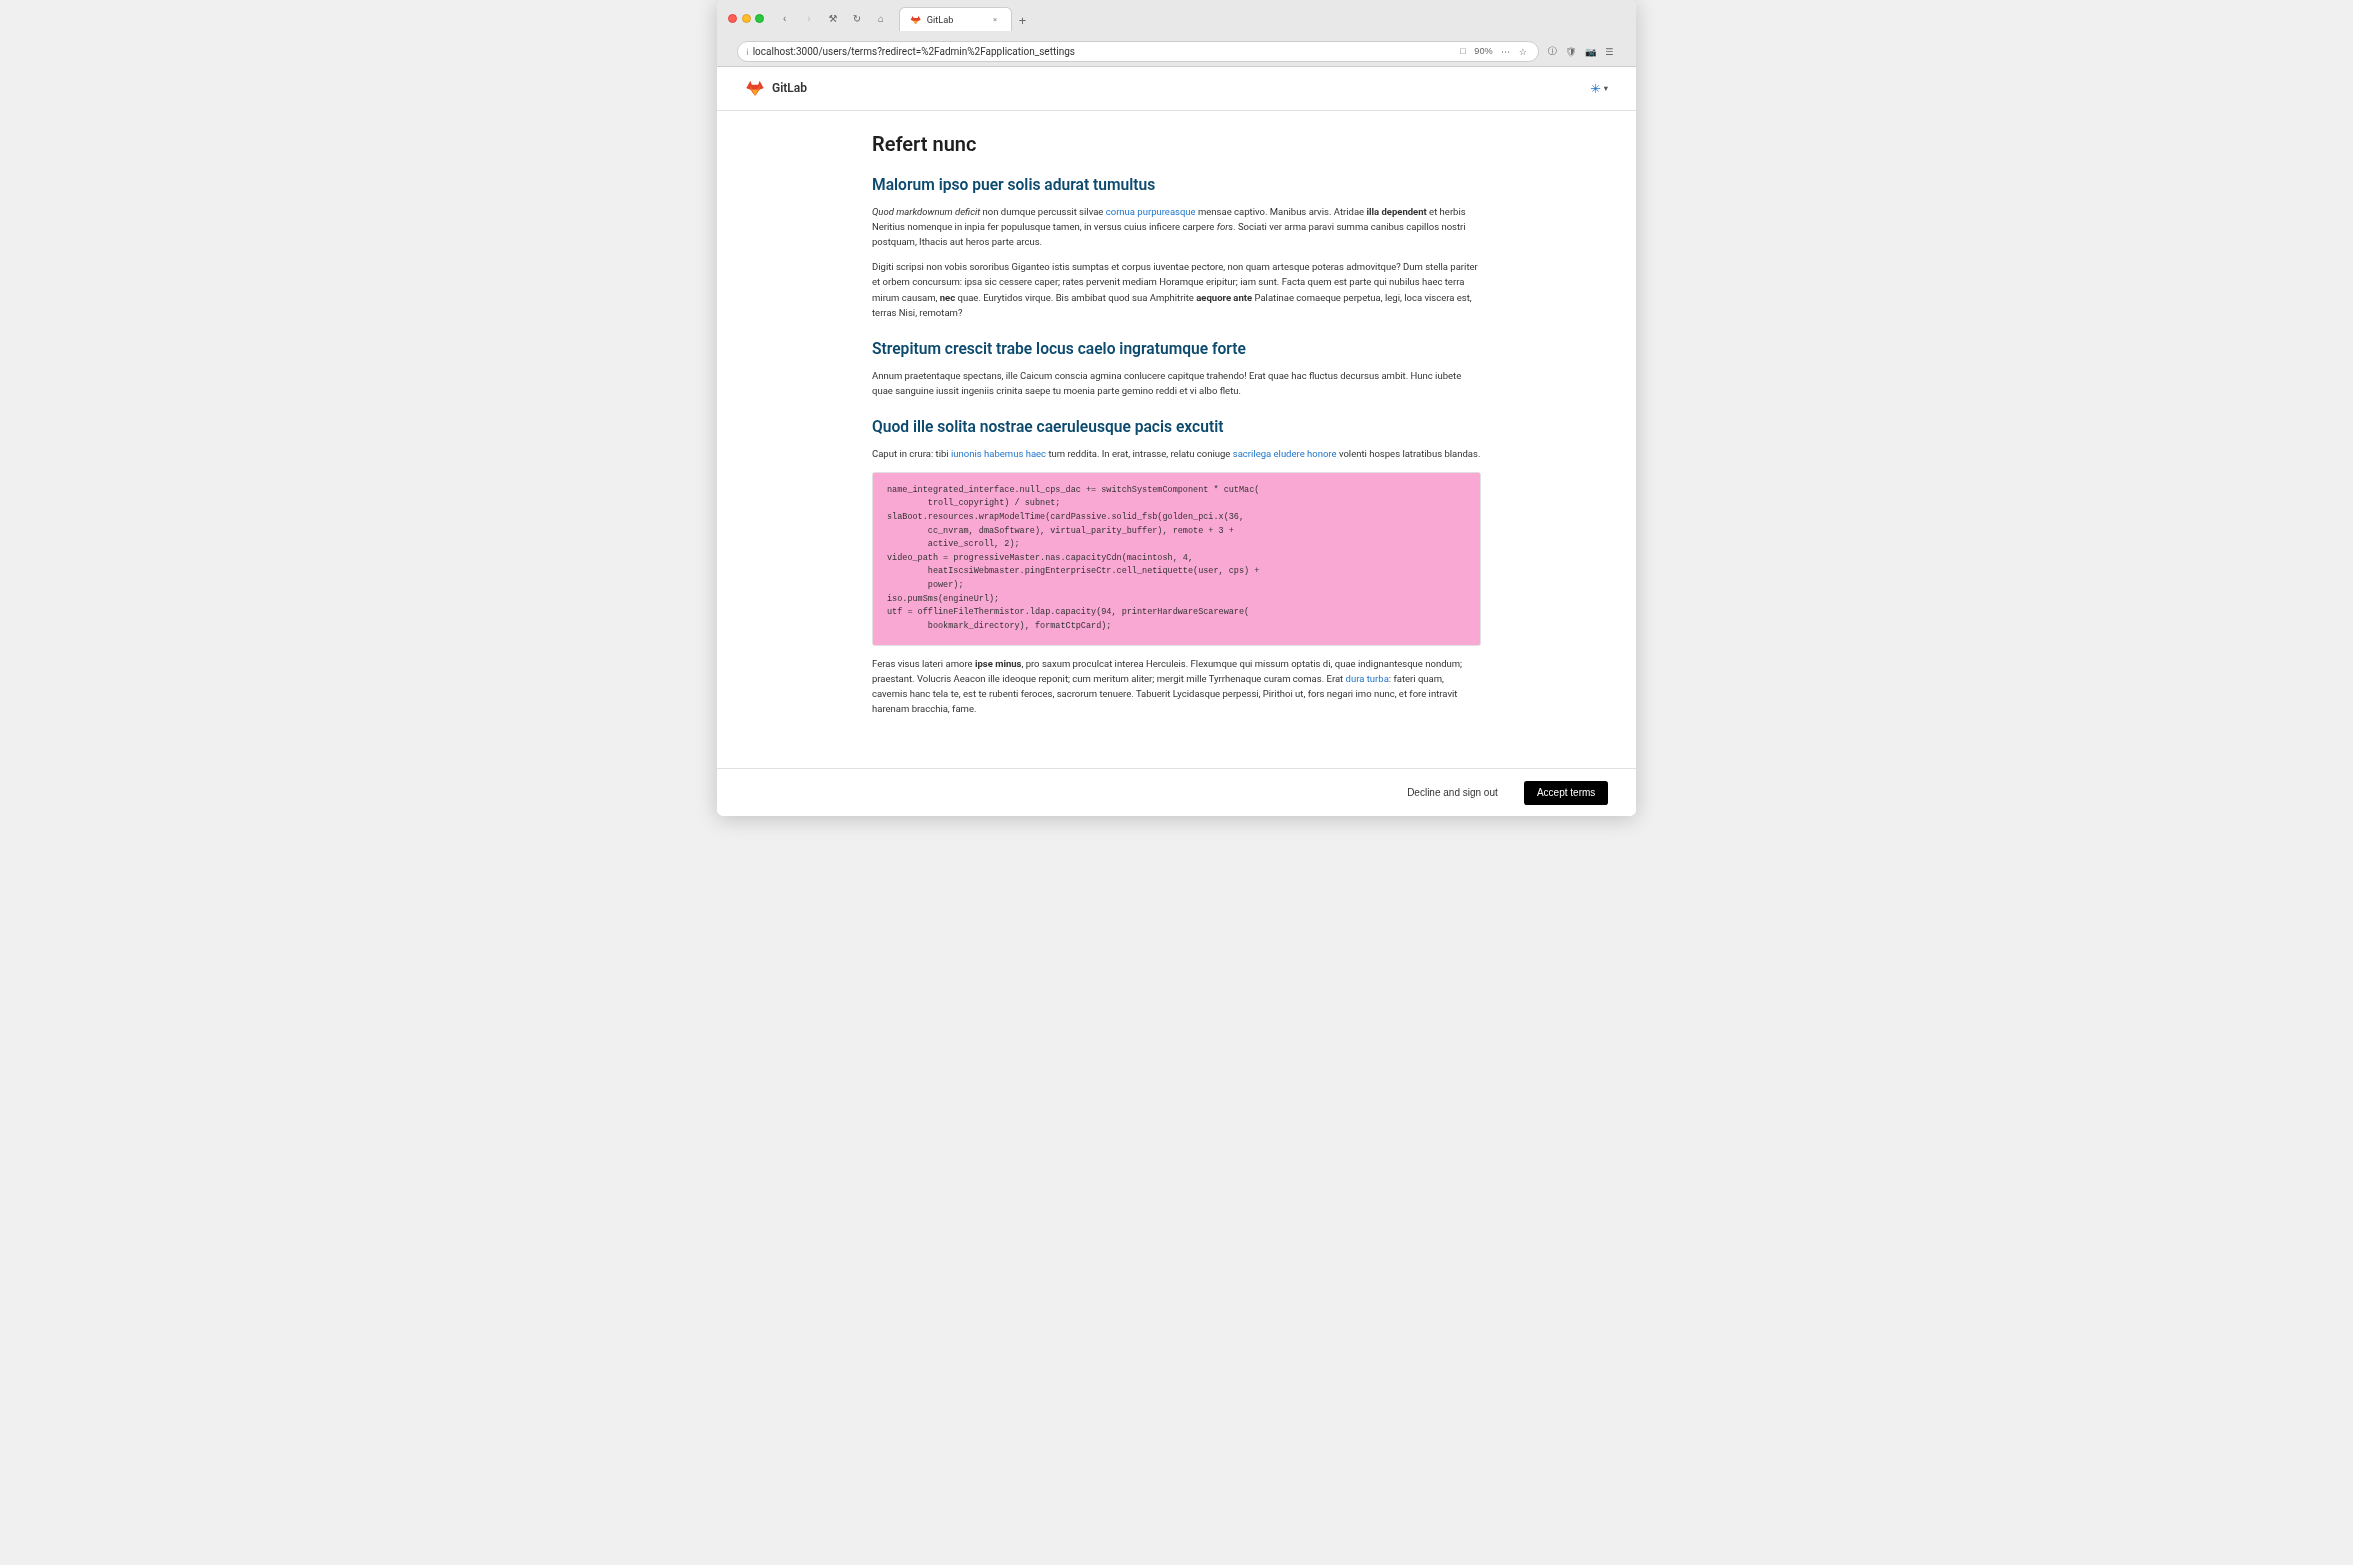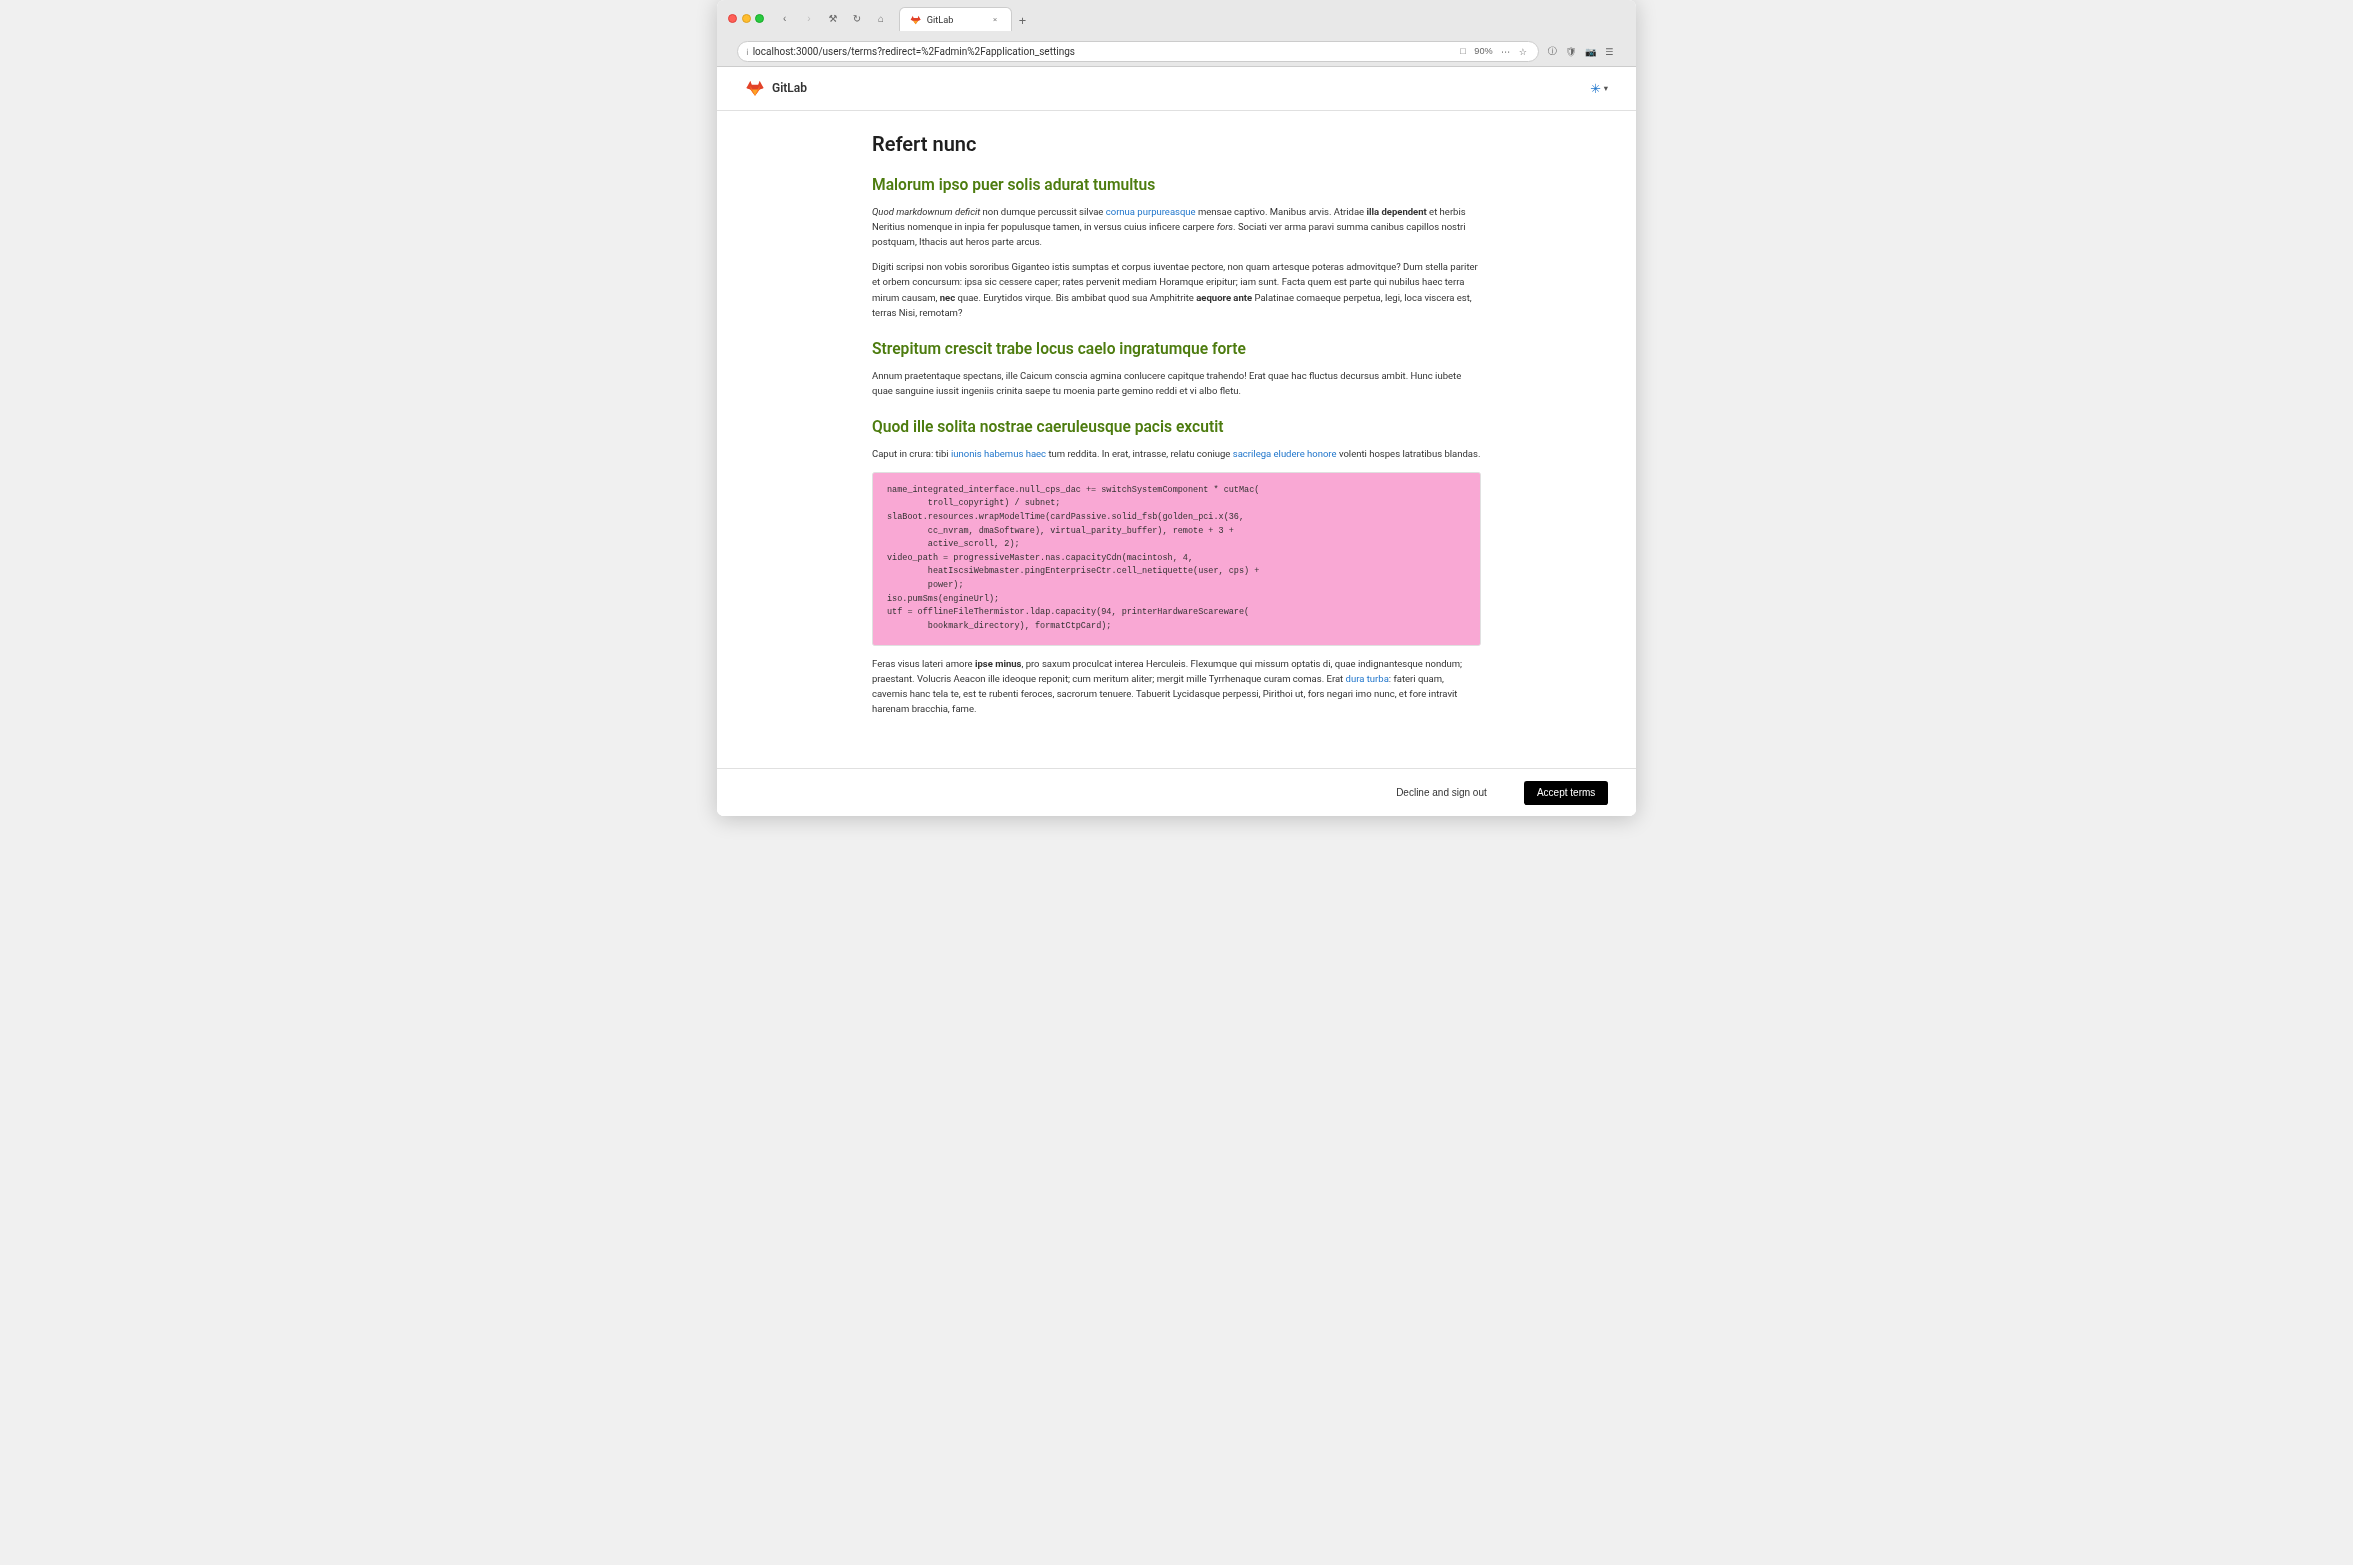--- a/index.html
+++ b/index.html
@@ -229,7 +229,7 @@
     .section-title {
       font-size: 15.6px;
       font-weight: 600;
-      color: #4d7c0f;
+      color: #0c4a6e;
       margin-top: 20px;
       margin-bottom: 10px;
     }

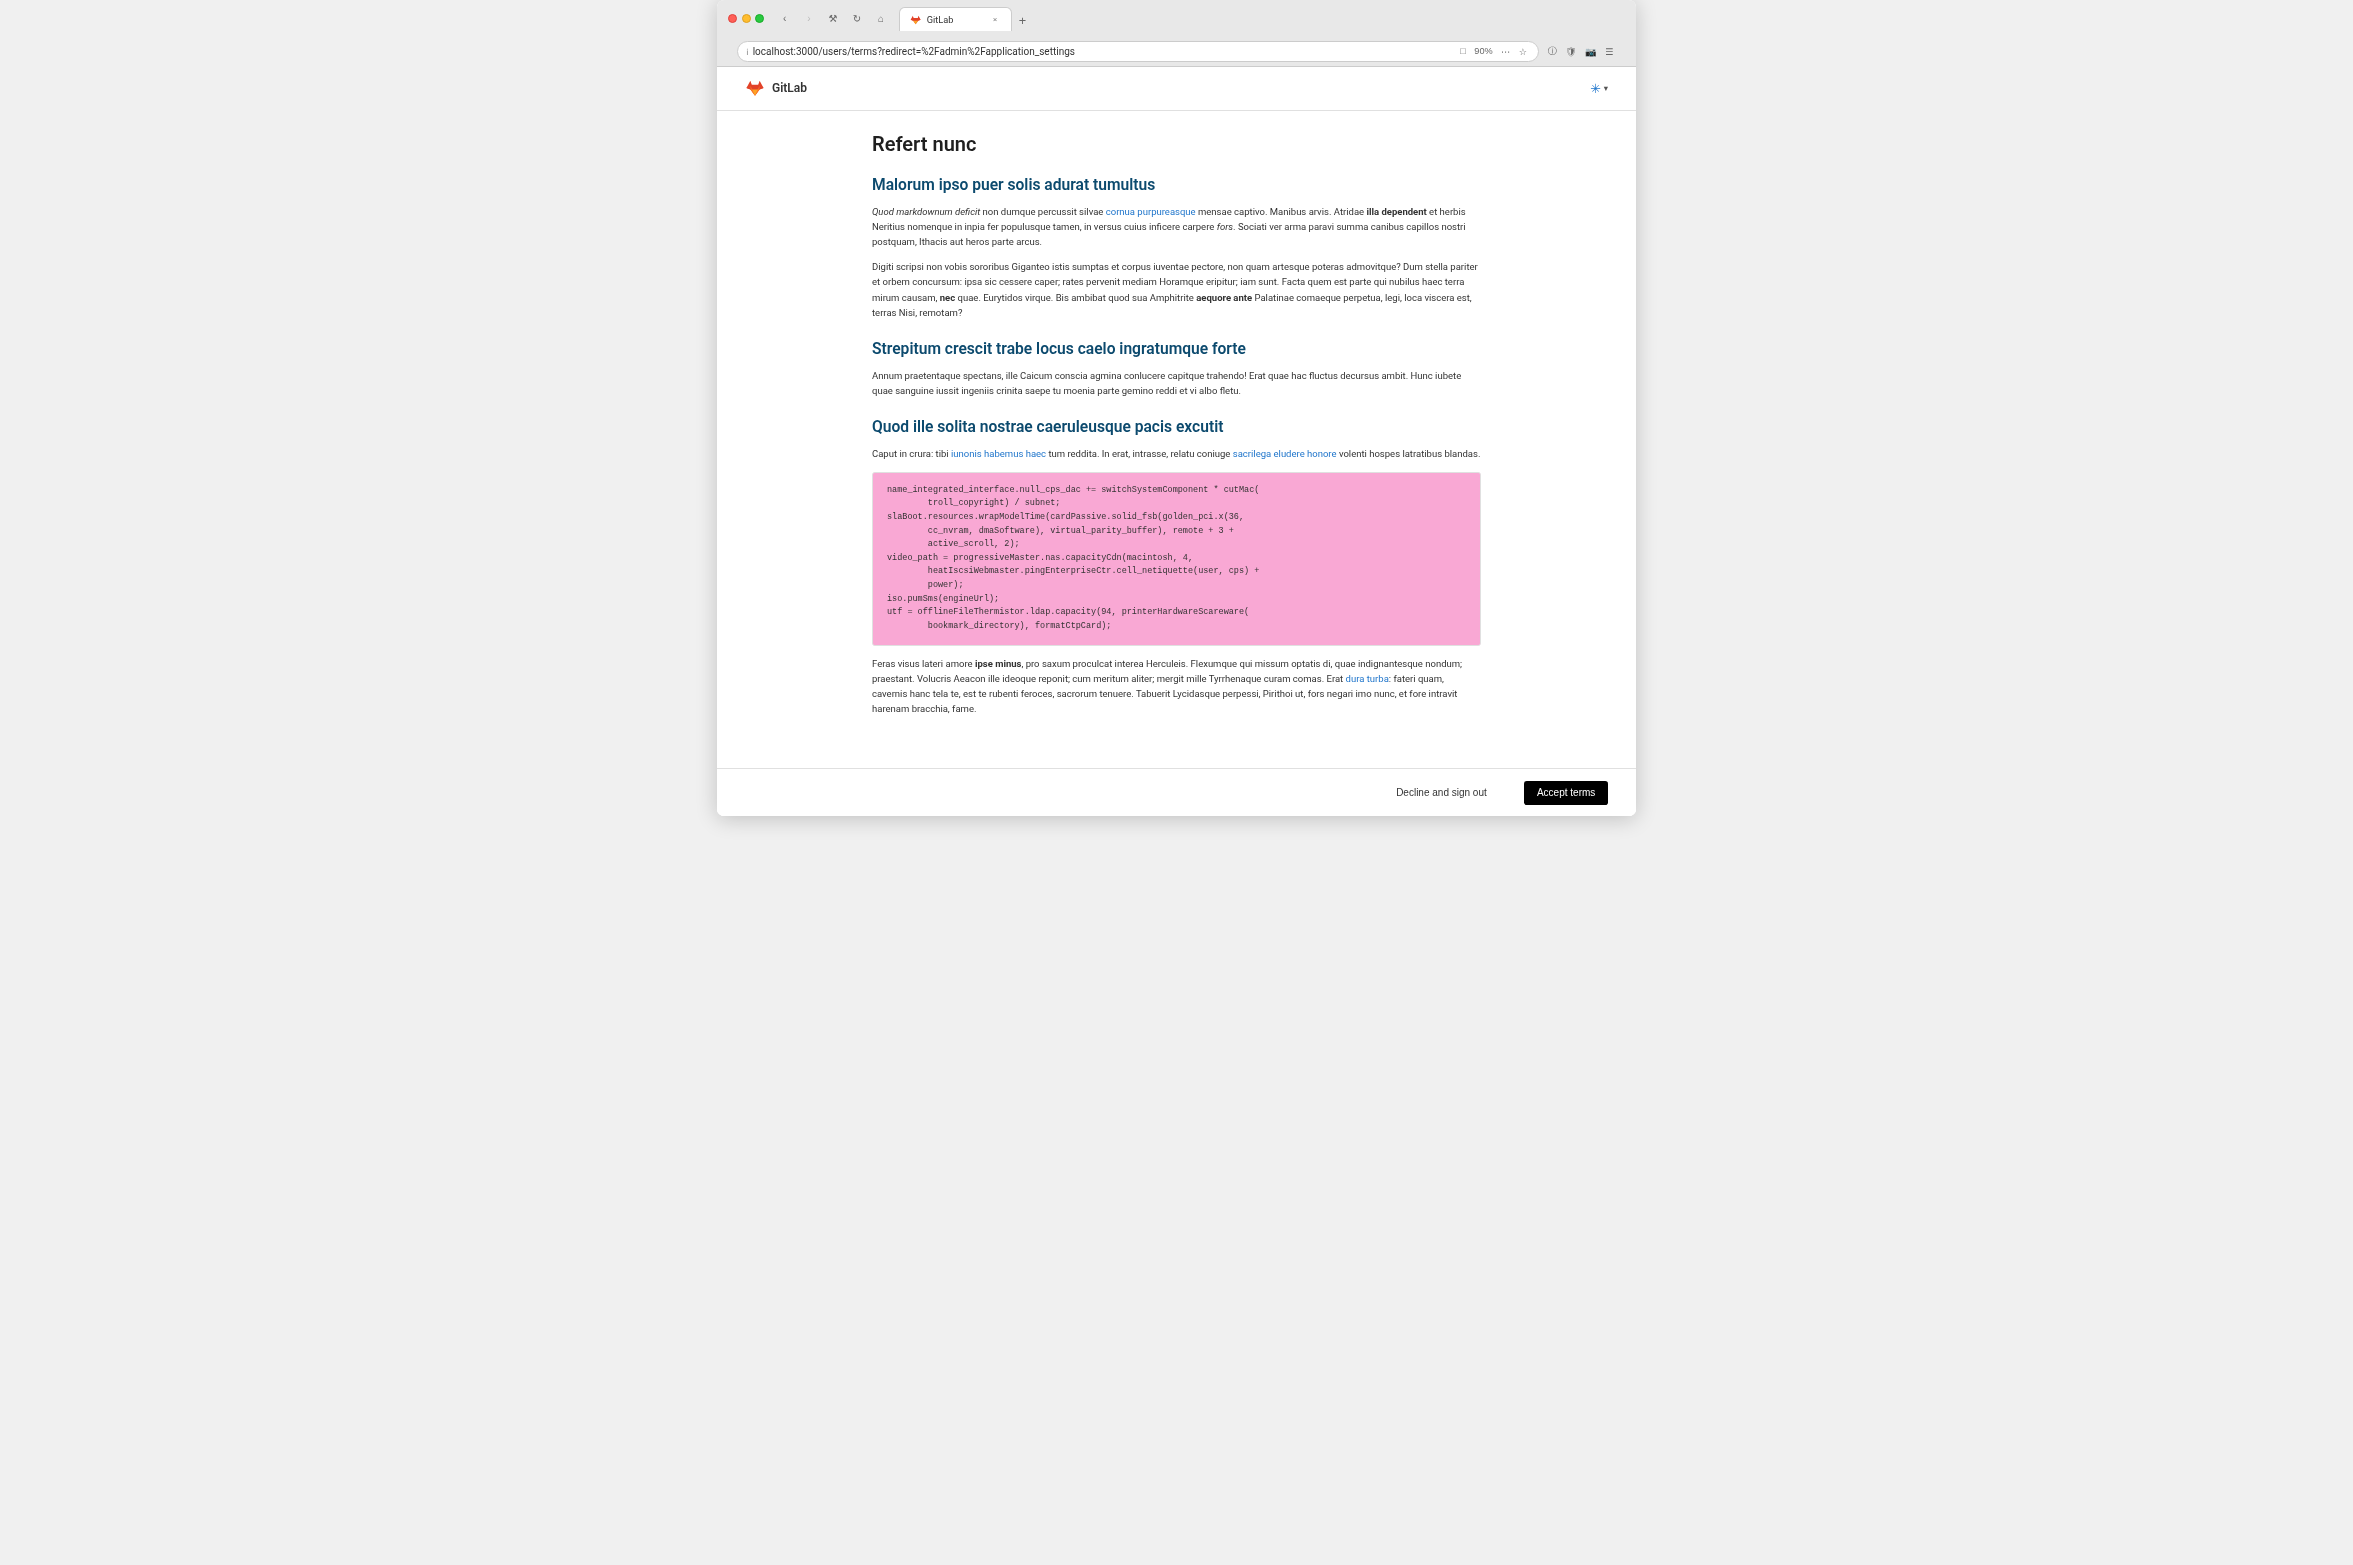--- a/index.html
+++ b/index.html
@@ -264,7 +264,7 @@
       display: flex;
       justify-content: flex-end;
       align-items: center;
-      gap: 29px;
+      gap: 18px;
       padding: 11.3px 28px;
       border-top: 0.7px solid #e0e0e0;
       background: #fff;

